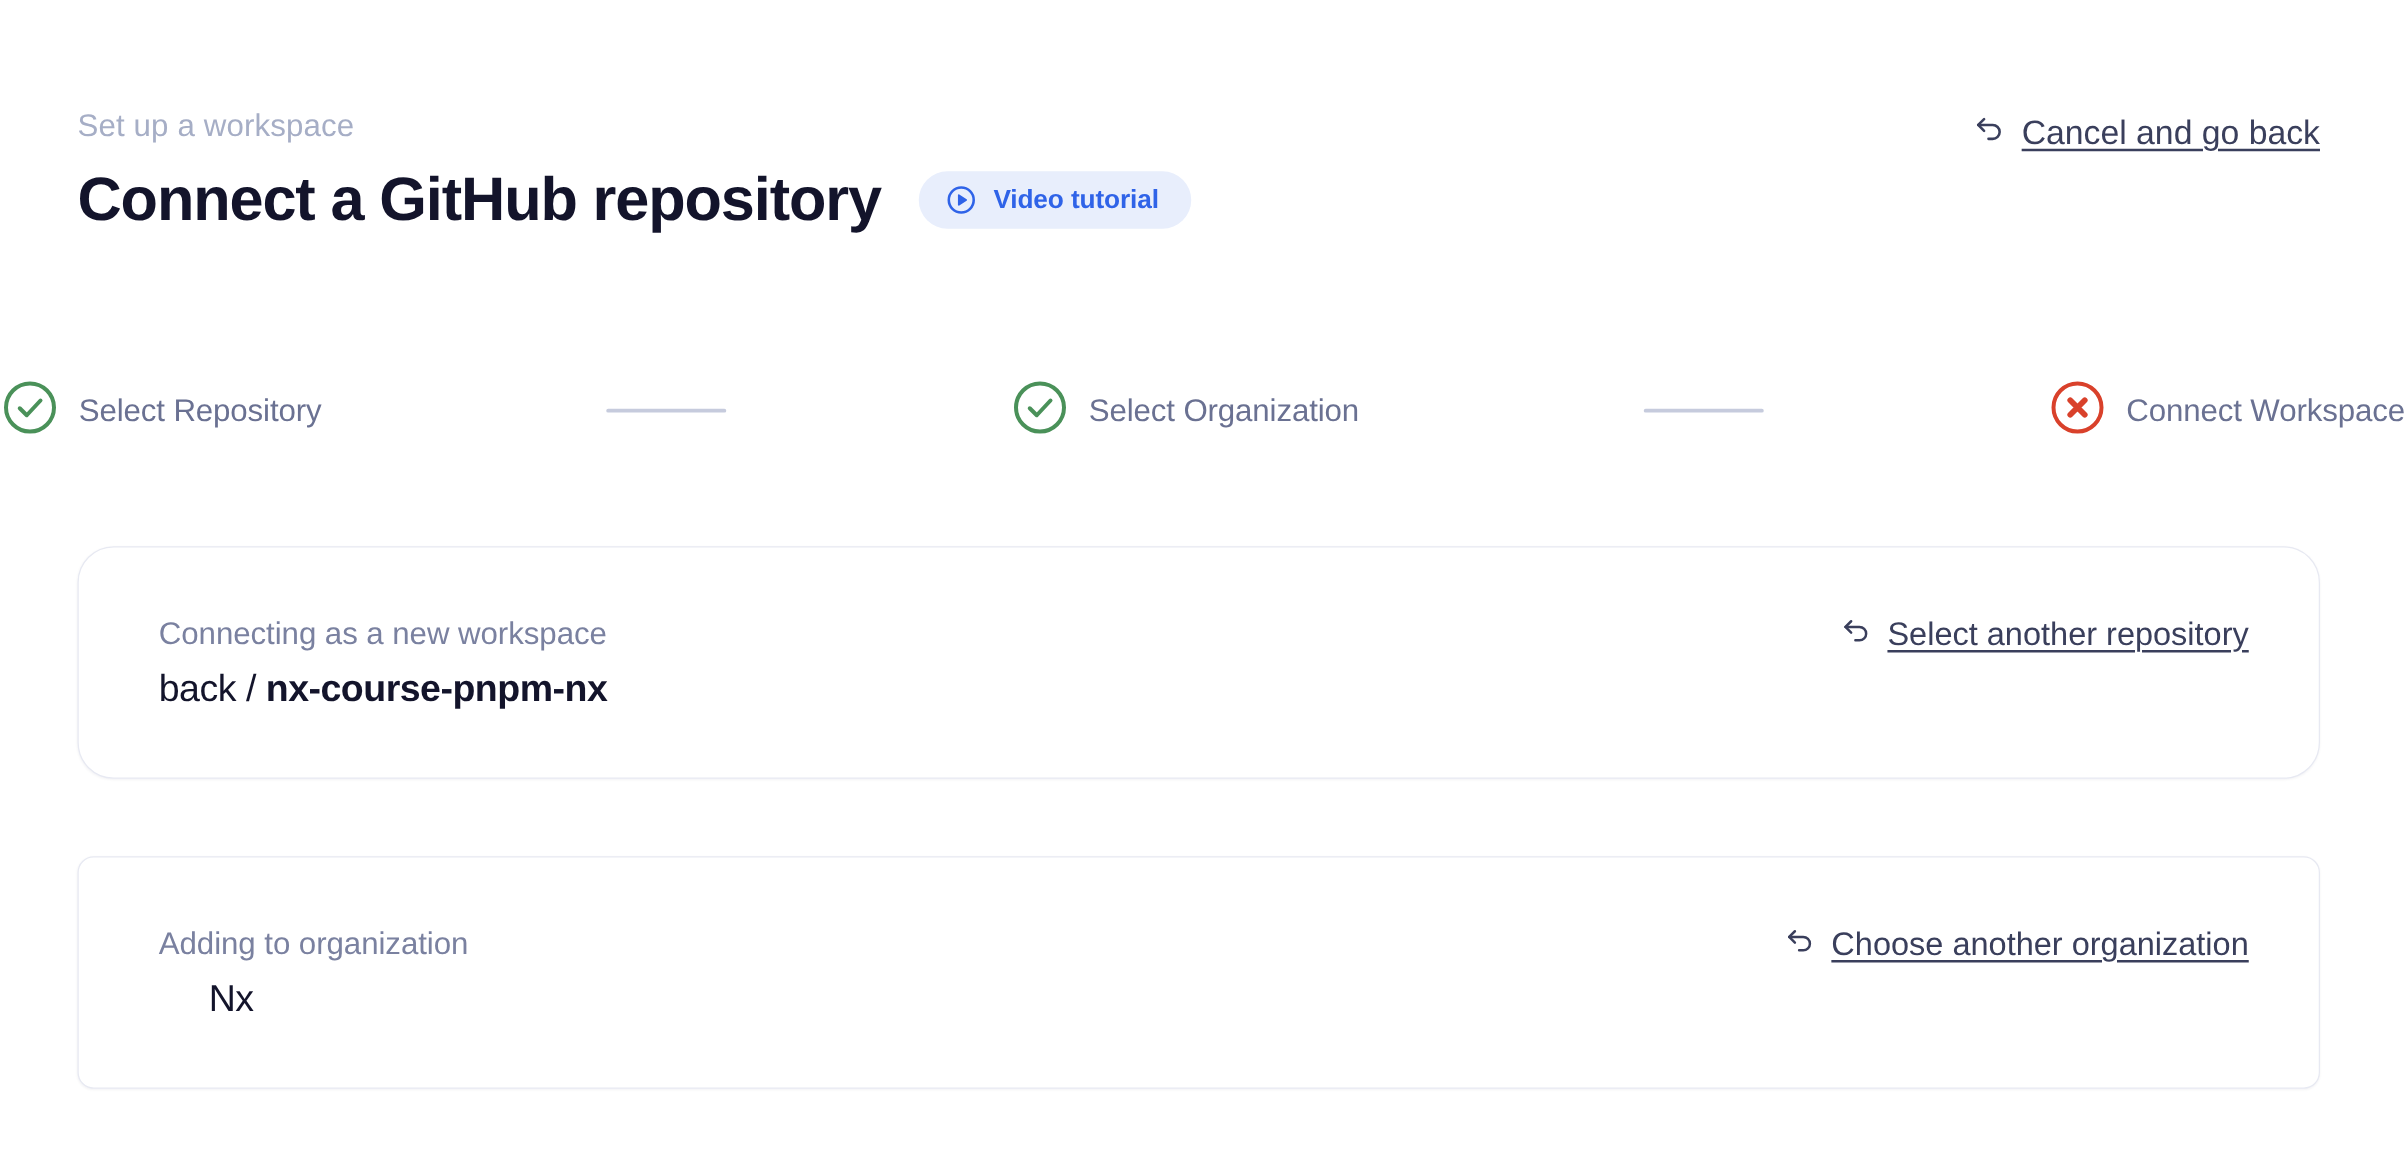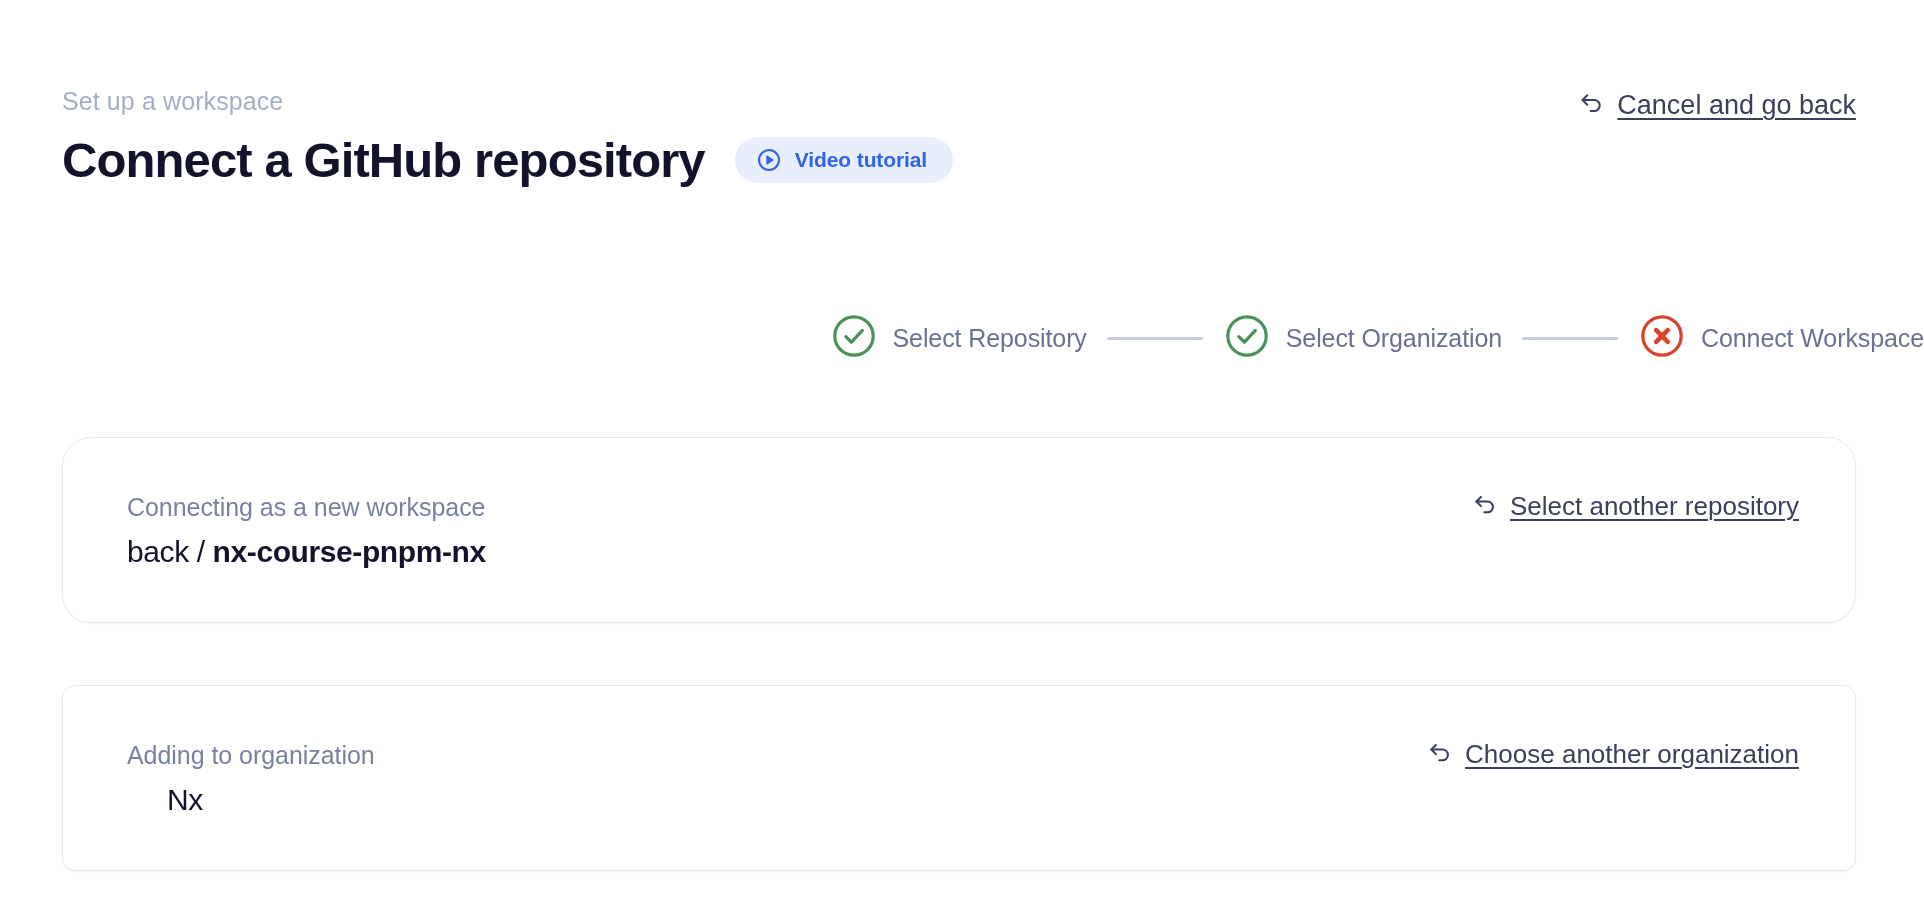--- a/index.html
+++ b/index.html
@@ -105,9 +105,9 @@
     position: absolute;
     left: 0;
     right: 0;
-    top: 312px;
+    top: 302px;
     display: flex;
-    justify-content: flex-end;
+    justify-content: space-between;
     align-items: center;
   }
 

